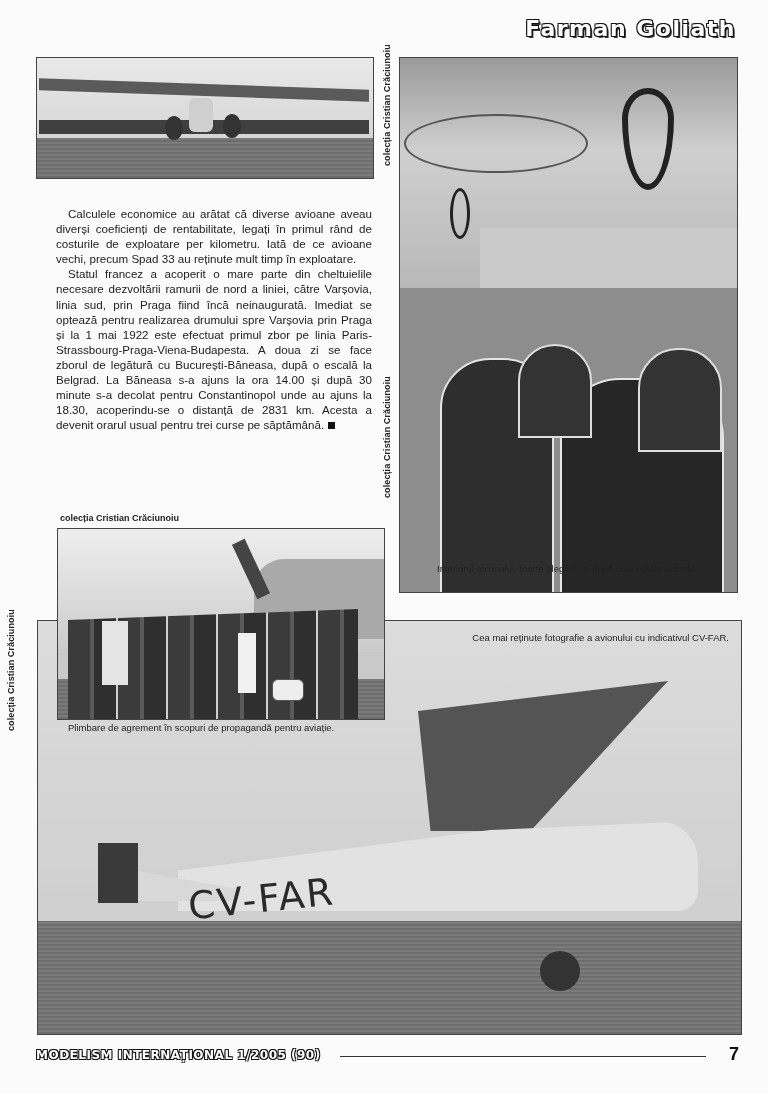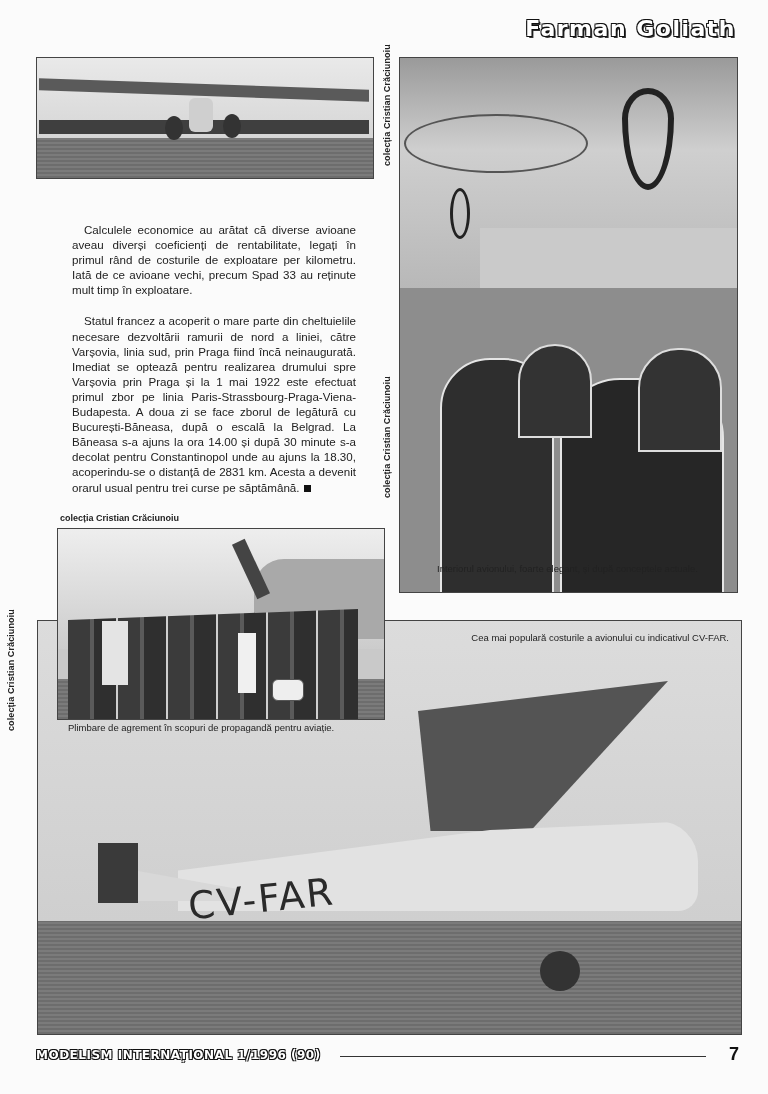--- a/index.html
+++ b/index.html
@@ -11,7 +11,7 @@
   .credit-v{position:absolute;font-family:"Liberation Sans",sans-serif;font-weight:bold;font-size:9px;color:#222;transform:rotate(-90deg);transform-origin:left top;white-space:nowrap;letter-spacing:0.1px;}
   .credit-h{position:absolute;font-weight:bold;font-size:9px;color:#222;}
   .body-text{left:56px;top:206px;width:316px;font-family:"Liberation Sans",sans-serif;font-stretch:condensed;font-size:11.6px;line-height:15.1px;text-align:justify;color:#222;}
-  .body-text p{margin:16px;text-indent:12px;}
+  .body-text p{margin:0;text-indent:12px;}
   .body-text .endmark{display:inline-block;width:7px;height:7px;background:#111;margin-left:4px;vertical-align:0;}
   .caption{position:absolute;font-size:9.5px;color:#222;white-space:nowrap;}
   .footer-mag{left:36px;top:1048px;font-family:"DejaVu Sans",sans-serif;font-weight:bold;font-size:12px;letter-spacing:0.5px;color:#fff;

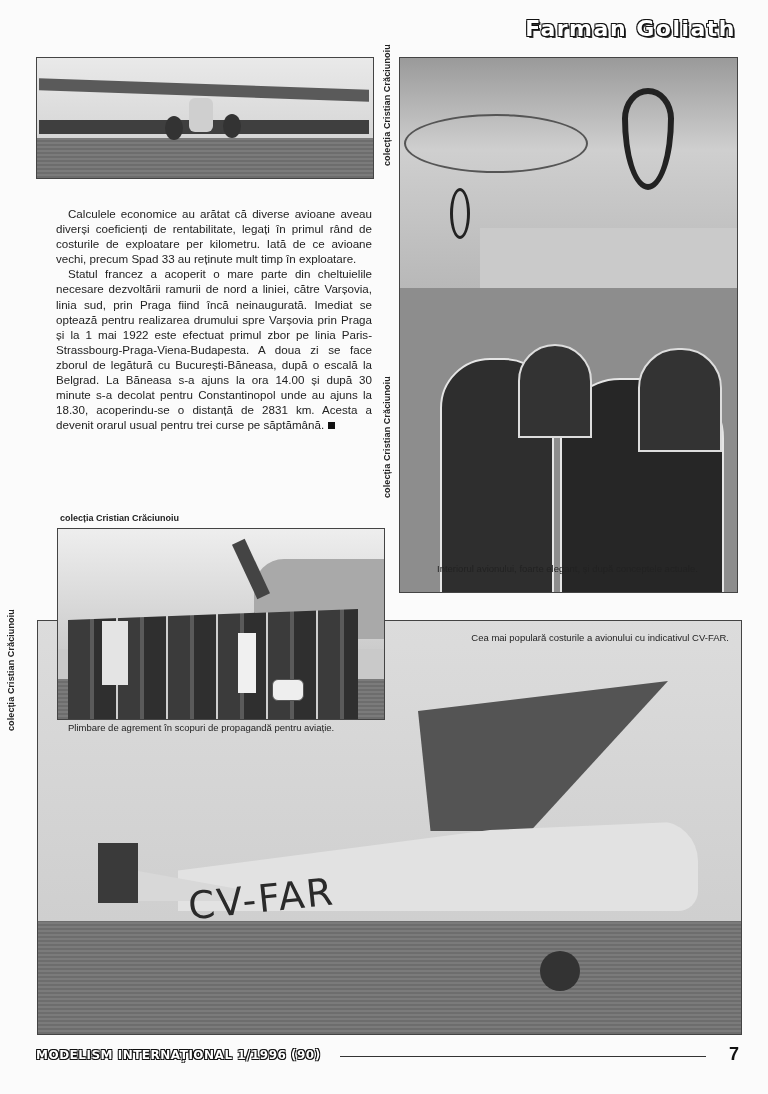--- a/index.html
+++ b/index.html
@@ -69,7 +69,7 @@
   <div class="abs" style="left:150px;top:256px;font-family:'DejaVu Sans',sans-serif;font-size:38px;color:#2a2a2a;letter-spacing:2px;transform:rotate(-6deg);">CV-FAR</div>
   <div class="abs" style="left:502px;top:330px;width:40px;height:40px;border-radius:50%;background:#333;"></div>
   <div class="abs" style="right:8px;top:4px;padding:2px 4px;">
-    <span class="caption" style="position:static;">Cea mai populară costurile a avionului cu indicativul CV-FAR.</span>
+    <span class="caption" style="position:static;">Cea mai reținute fotografie a avionului cu indicativul CV-FAR.</span>
   </div>
 </div>
 <div class="credit-v" style="left:6px;top:731px;">colecția Cristian Crăciunoiu</div>

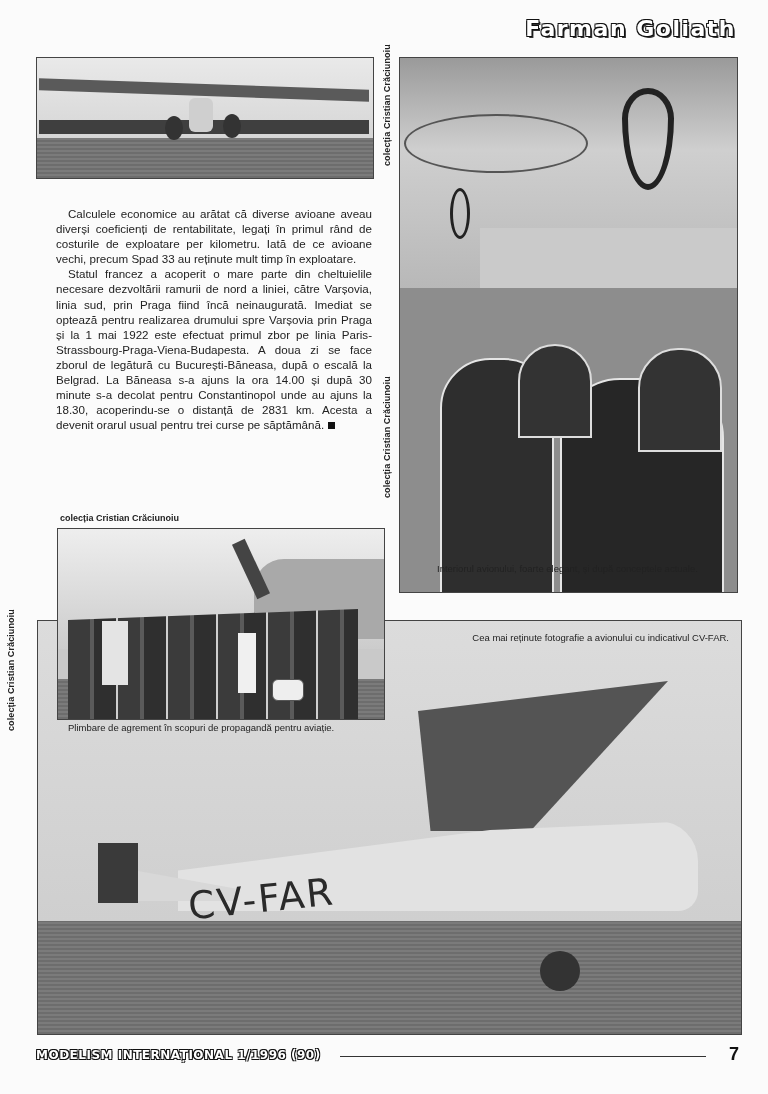--- a/index.html
+++ b/index.html
@@ -89,7 +89,7 @@
 </div>
 <div class="caption" style="left:68px;top:722px;">Plimbare de agrement în scopuri de propagandă pentru aviație.</div>
 
-<div class="abs footer-mag">MODELISM INTERNAȚIONAL 1/1996 (90)</div>
+<div class="abs footer-mag">MODELISM INTERNAȚIONAL 1/2005 (90)</div>
 <div class="abs footer-rule"></div>
 <div class="abs page-num">7</div>
 

